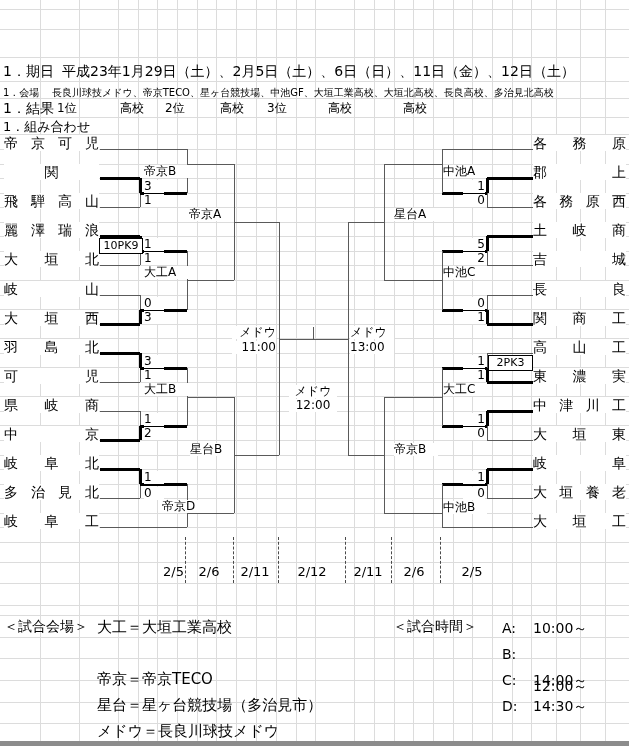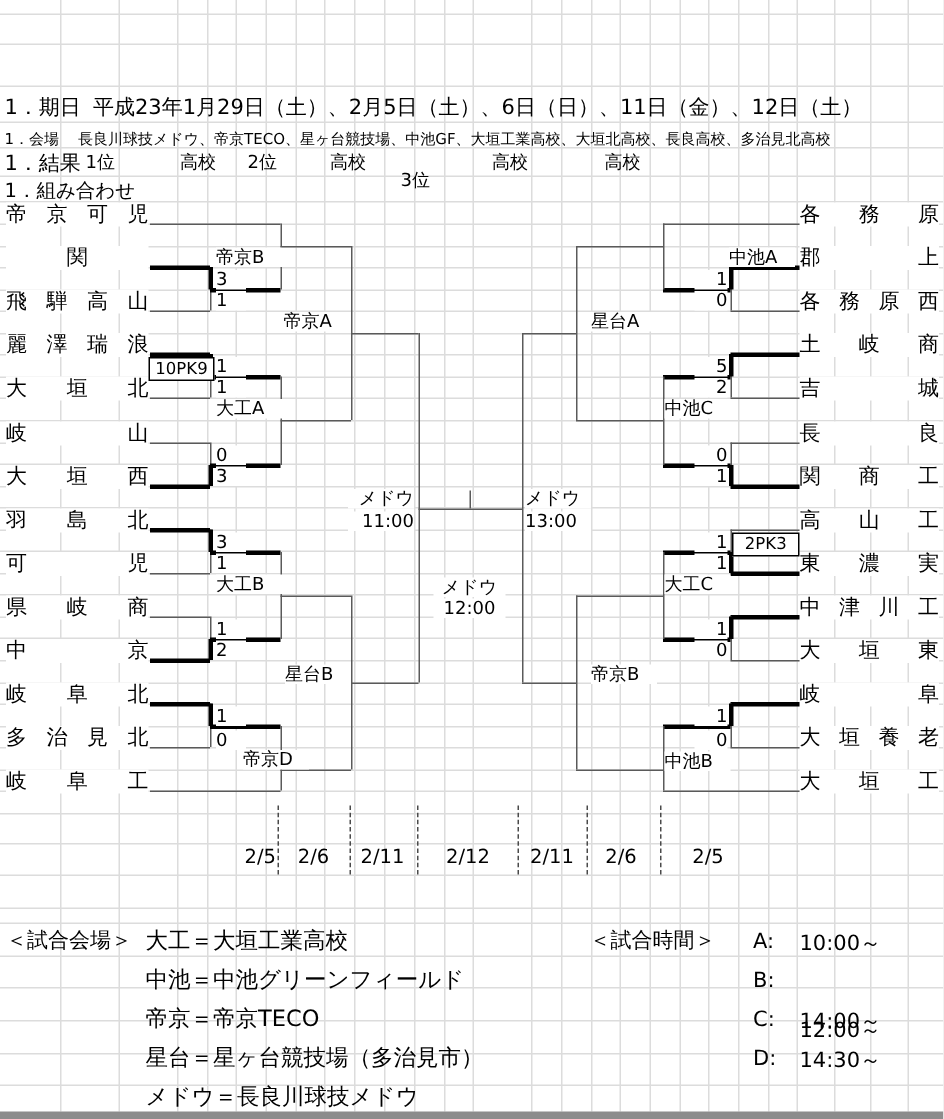--- a/index.html
+++ b/index.html
@@ -405,7 +405,7 @@
     <div class="result-item" style="left: 120px;">高校</div>
     <div class="result-item" style="left: 165px;">2位</div>
     <div class="result-item" style="left: 220px;">高校</div>
-    <div class="result-item" style="left: 267px; margin-top: 12px;">3位</div>
+    <div class="result-item" style="left: 267px;">3位</div>
     <div class="result-item" style="left: 328px;">高校</div>
     <div class="result-item" style="left: 403px;">高校</div>
     <div class="venue-legend-item" style="top: 618px;">大工＝大垣工業高校</div>

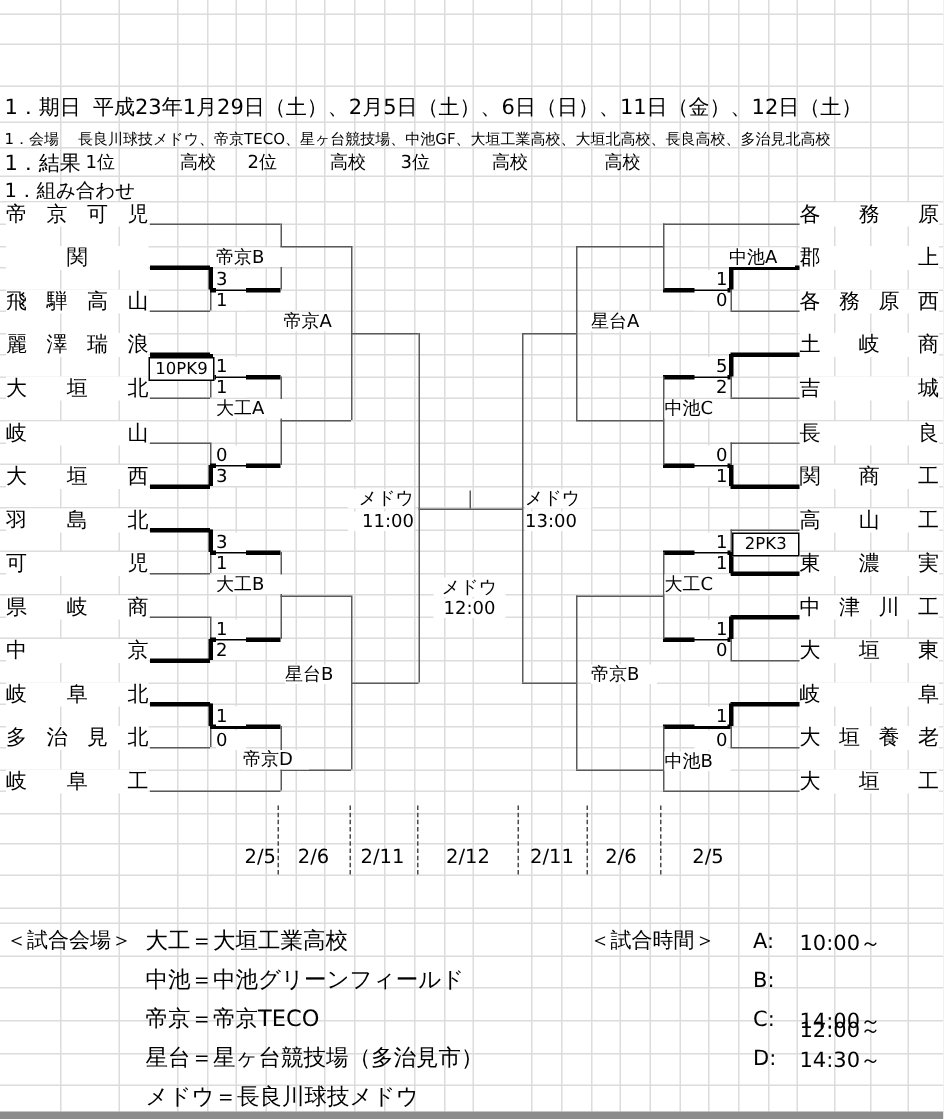--- a/index.html
+++ b/index.html
@@ -367,7 +367,7 @@
     <div class="ann" style="left: 232px; top: 341px; width: 44px; text-align: right;">11:00</div>
     <div class="ann" style="left: 289px; top: 385px; width: 48px; text-align: center;">メドウ</div>
     <div class="ann" style="left: 289px; top: 399px; width: 48px; text-align: center;">12:00</div>
-    <div class="ann" style="left: 443px; top: 165px; width: 44px; text-align: left; margin-left: 43px;">中池A</div>
+    <div class="ann" style="left: 443px; top: 165px; width: 44px; text-align: left;">中池A</div>
     <div class="ann" style="left: 463px; top: 180px; width: 22px; text-align: right;">1</div>
     <div class="ann" style="left: 463px; top: 194px; width: 22px; text-align: right;">0</div>
     <div class="ann" style="left: 463px; top: 238px; width: 22px; text-align: right;">5</div>

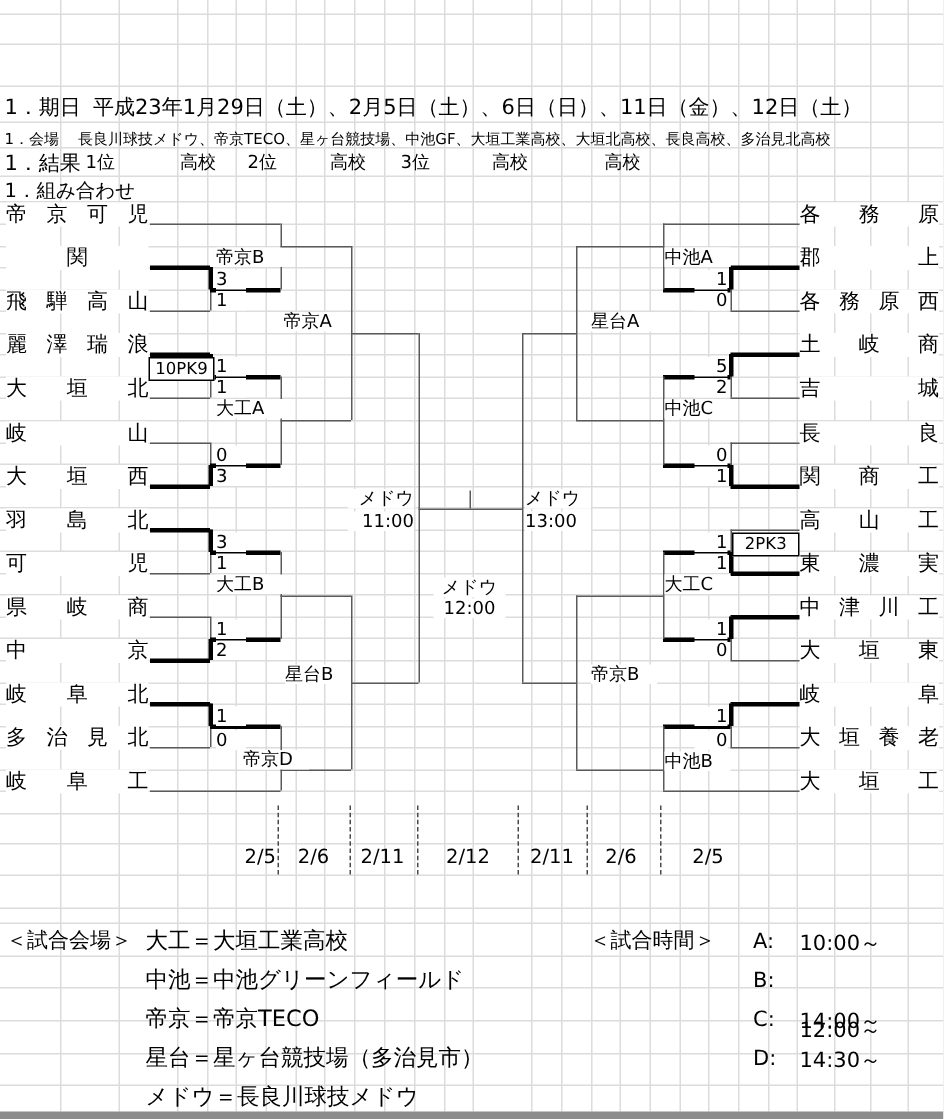--- a/index.html
+++ b/index.html
@@ -409,7 +409,6 @@
     <div class="result-item" style="left: 328px;">高校</div>
     <div class="result-item" style="left: 403px;">高校</div>
     <div class="venue-legend-item" style="top: 618px;">大工＝大垣工業高校</div>
-    <div class="venue-legend-item" style="top: 644px;">中池＝中池グリーンフィールド</div>
     <div class="venue-legend-item" style="top: 670px;">帝京＝帝京TECO</div>
     <div class="venue-legend-item" style="top: 722px;">メドウ＝長良川球技メドウ</div>
     <div class="venue-legend-item" style="top: 696px;">星台＝星ヶ台競技場（多治見市）</div>

